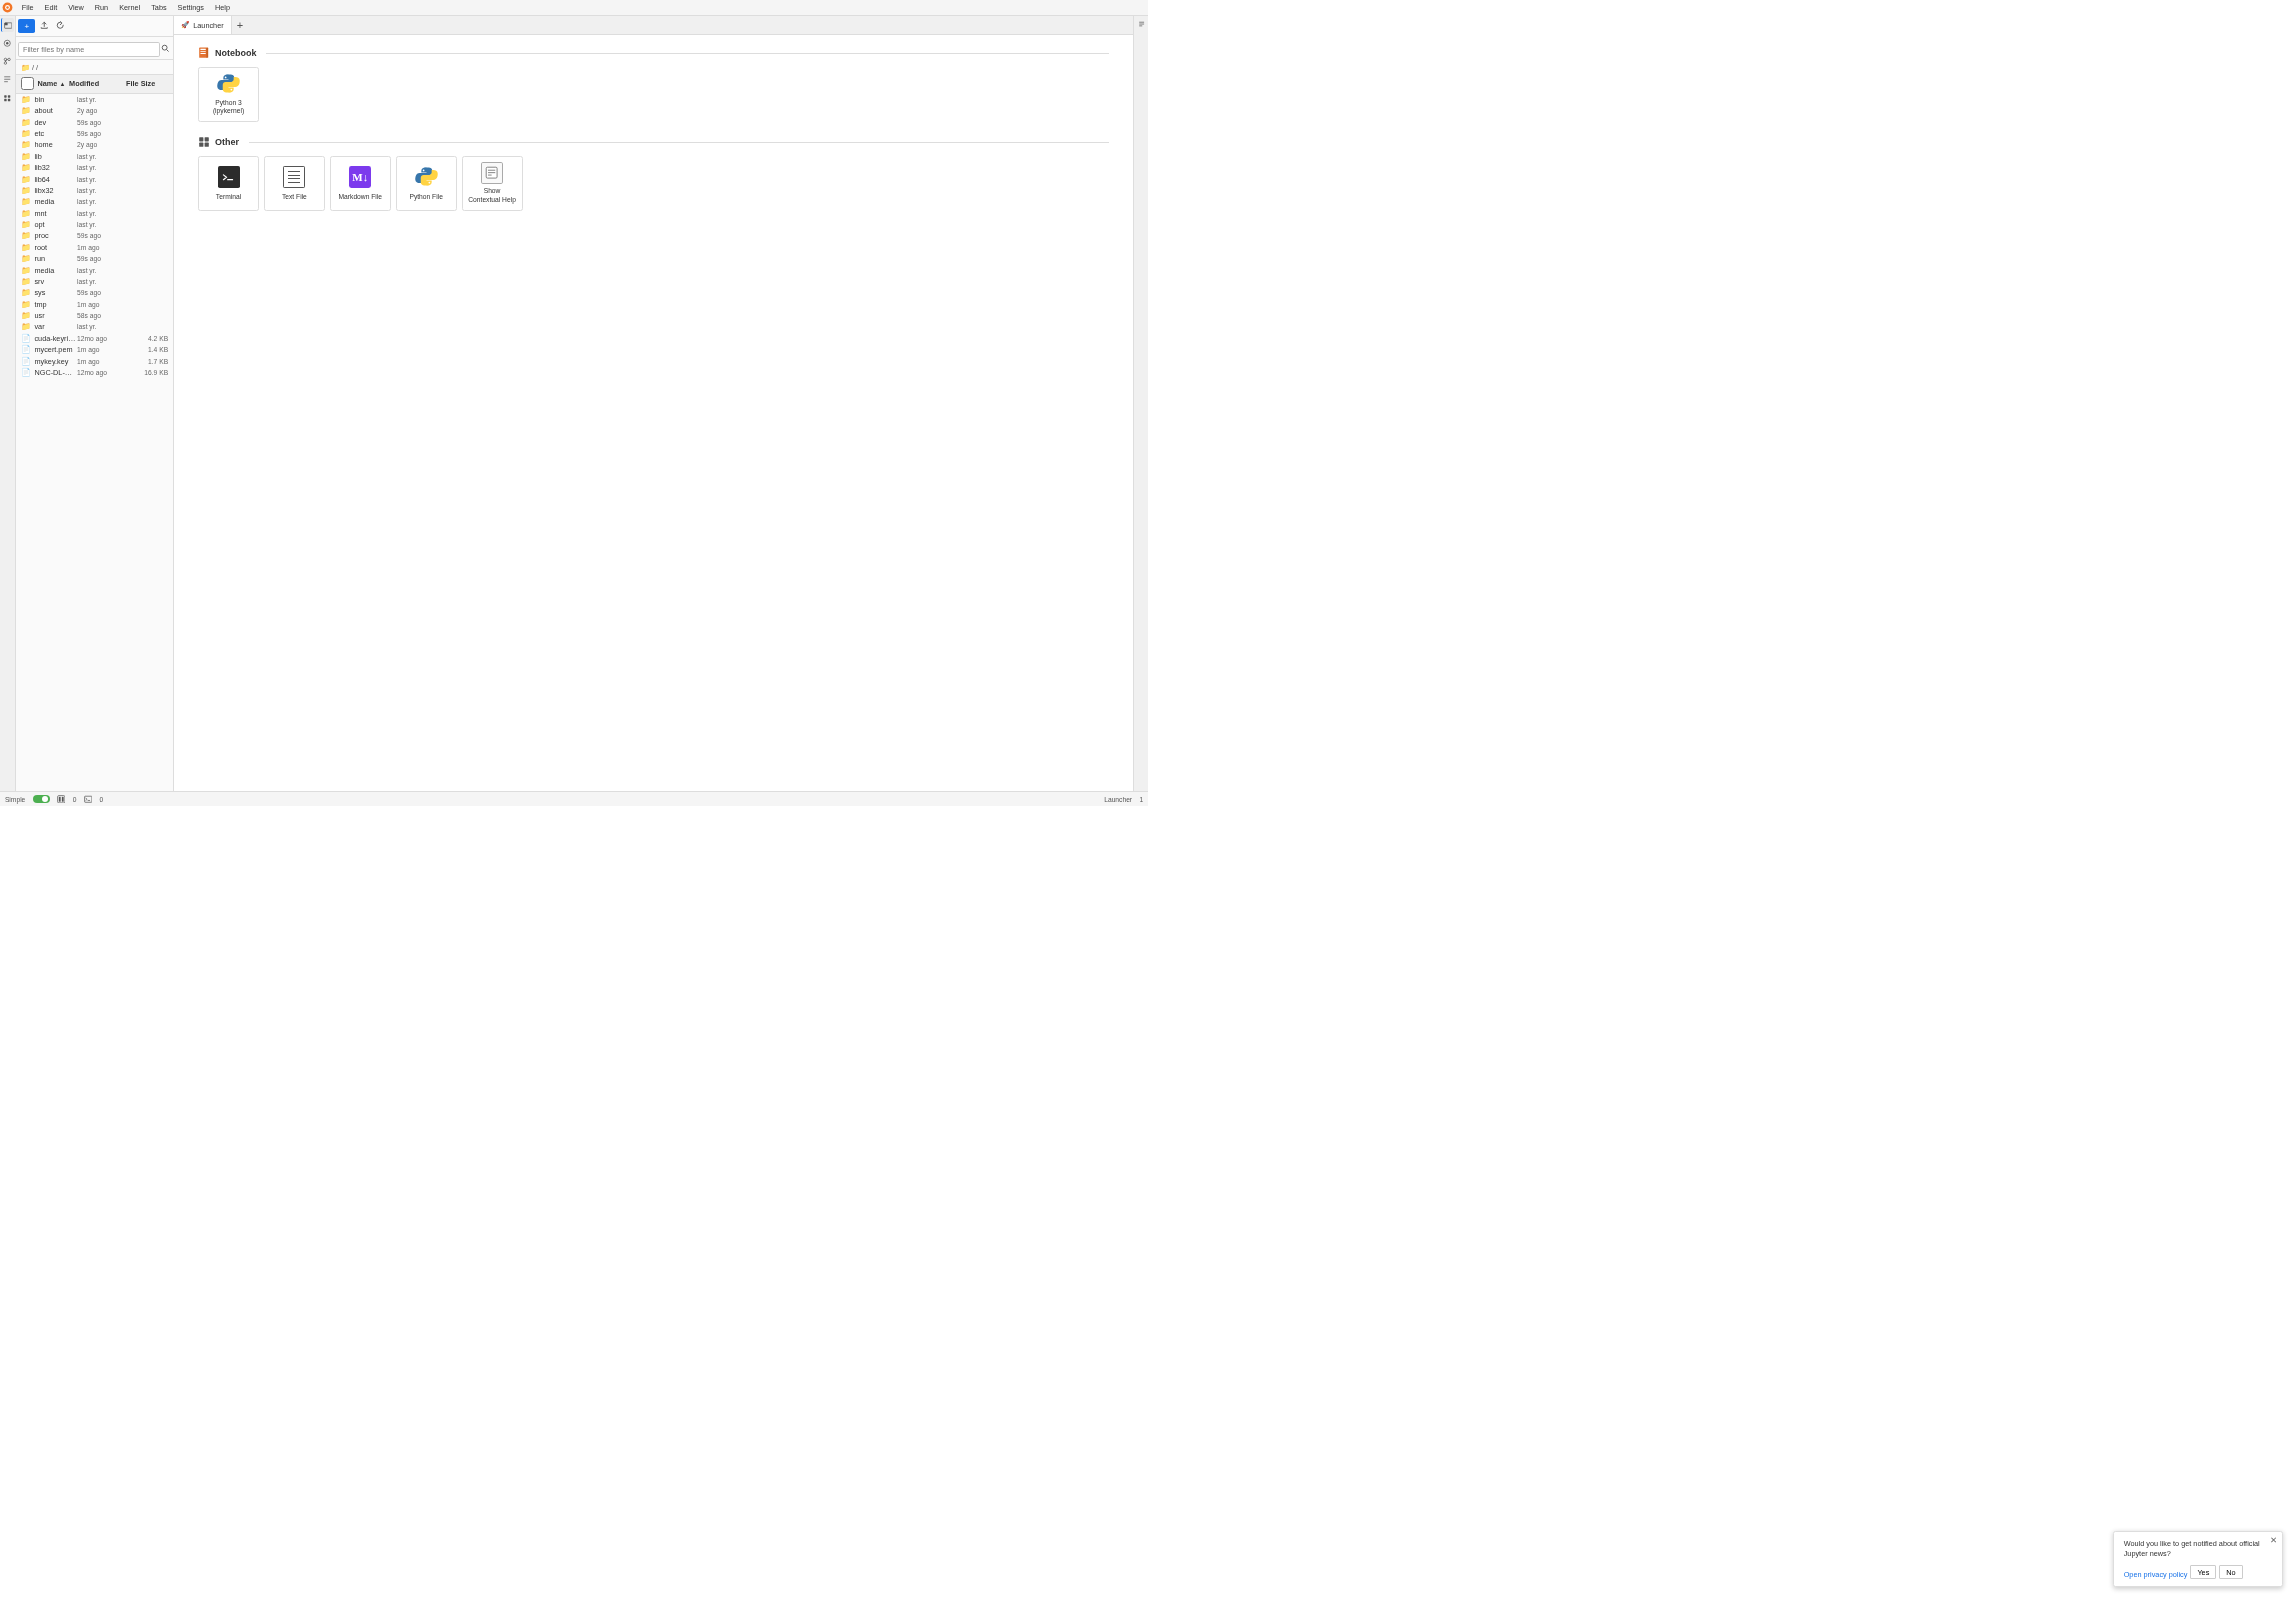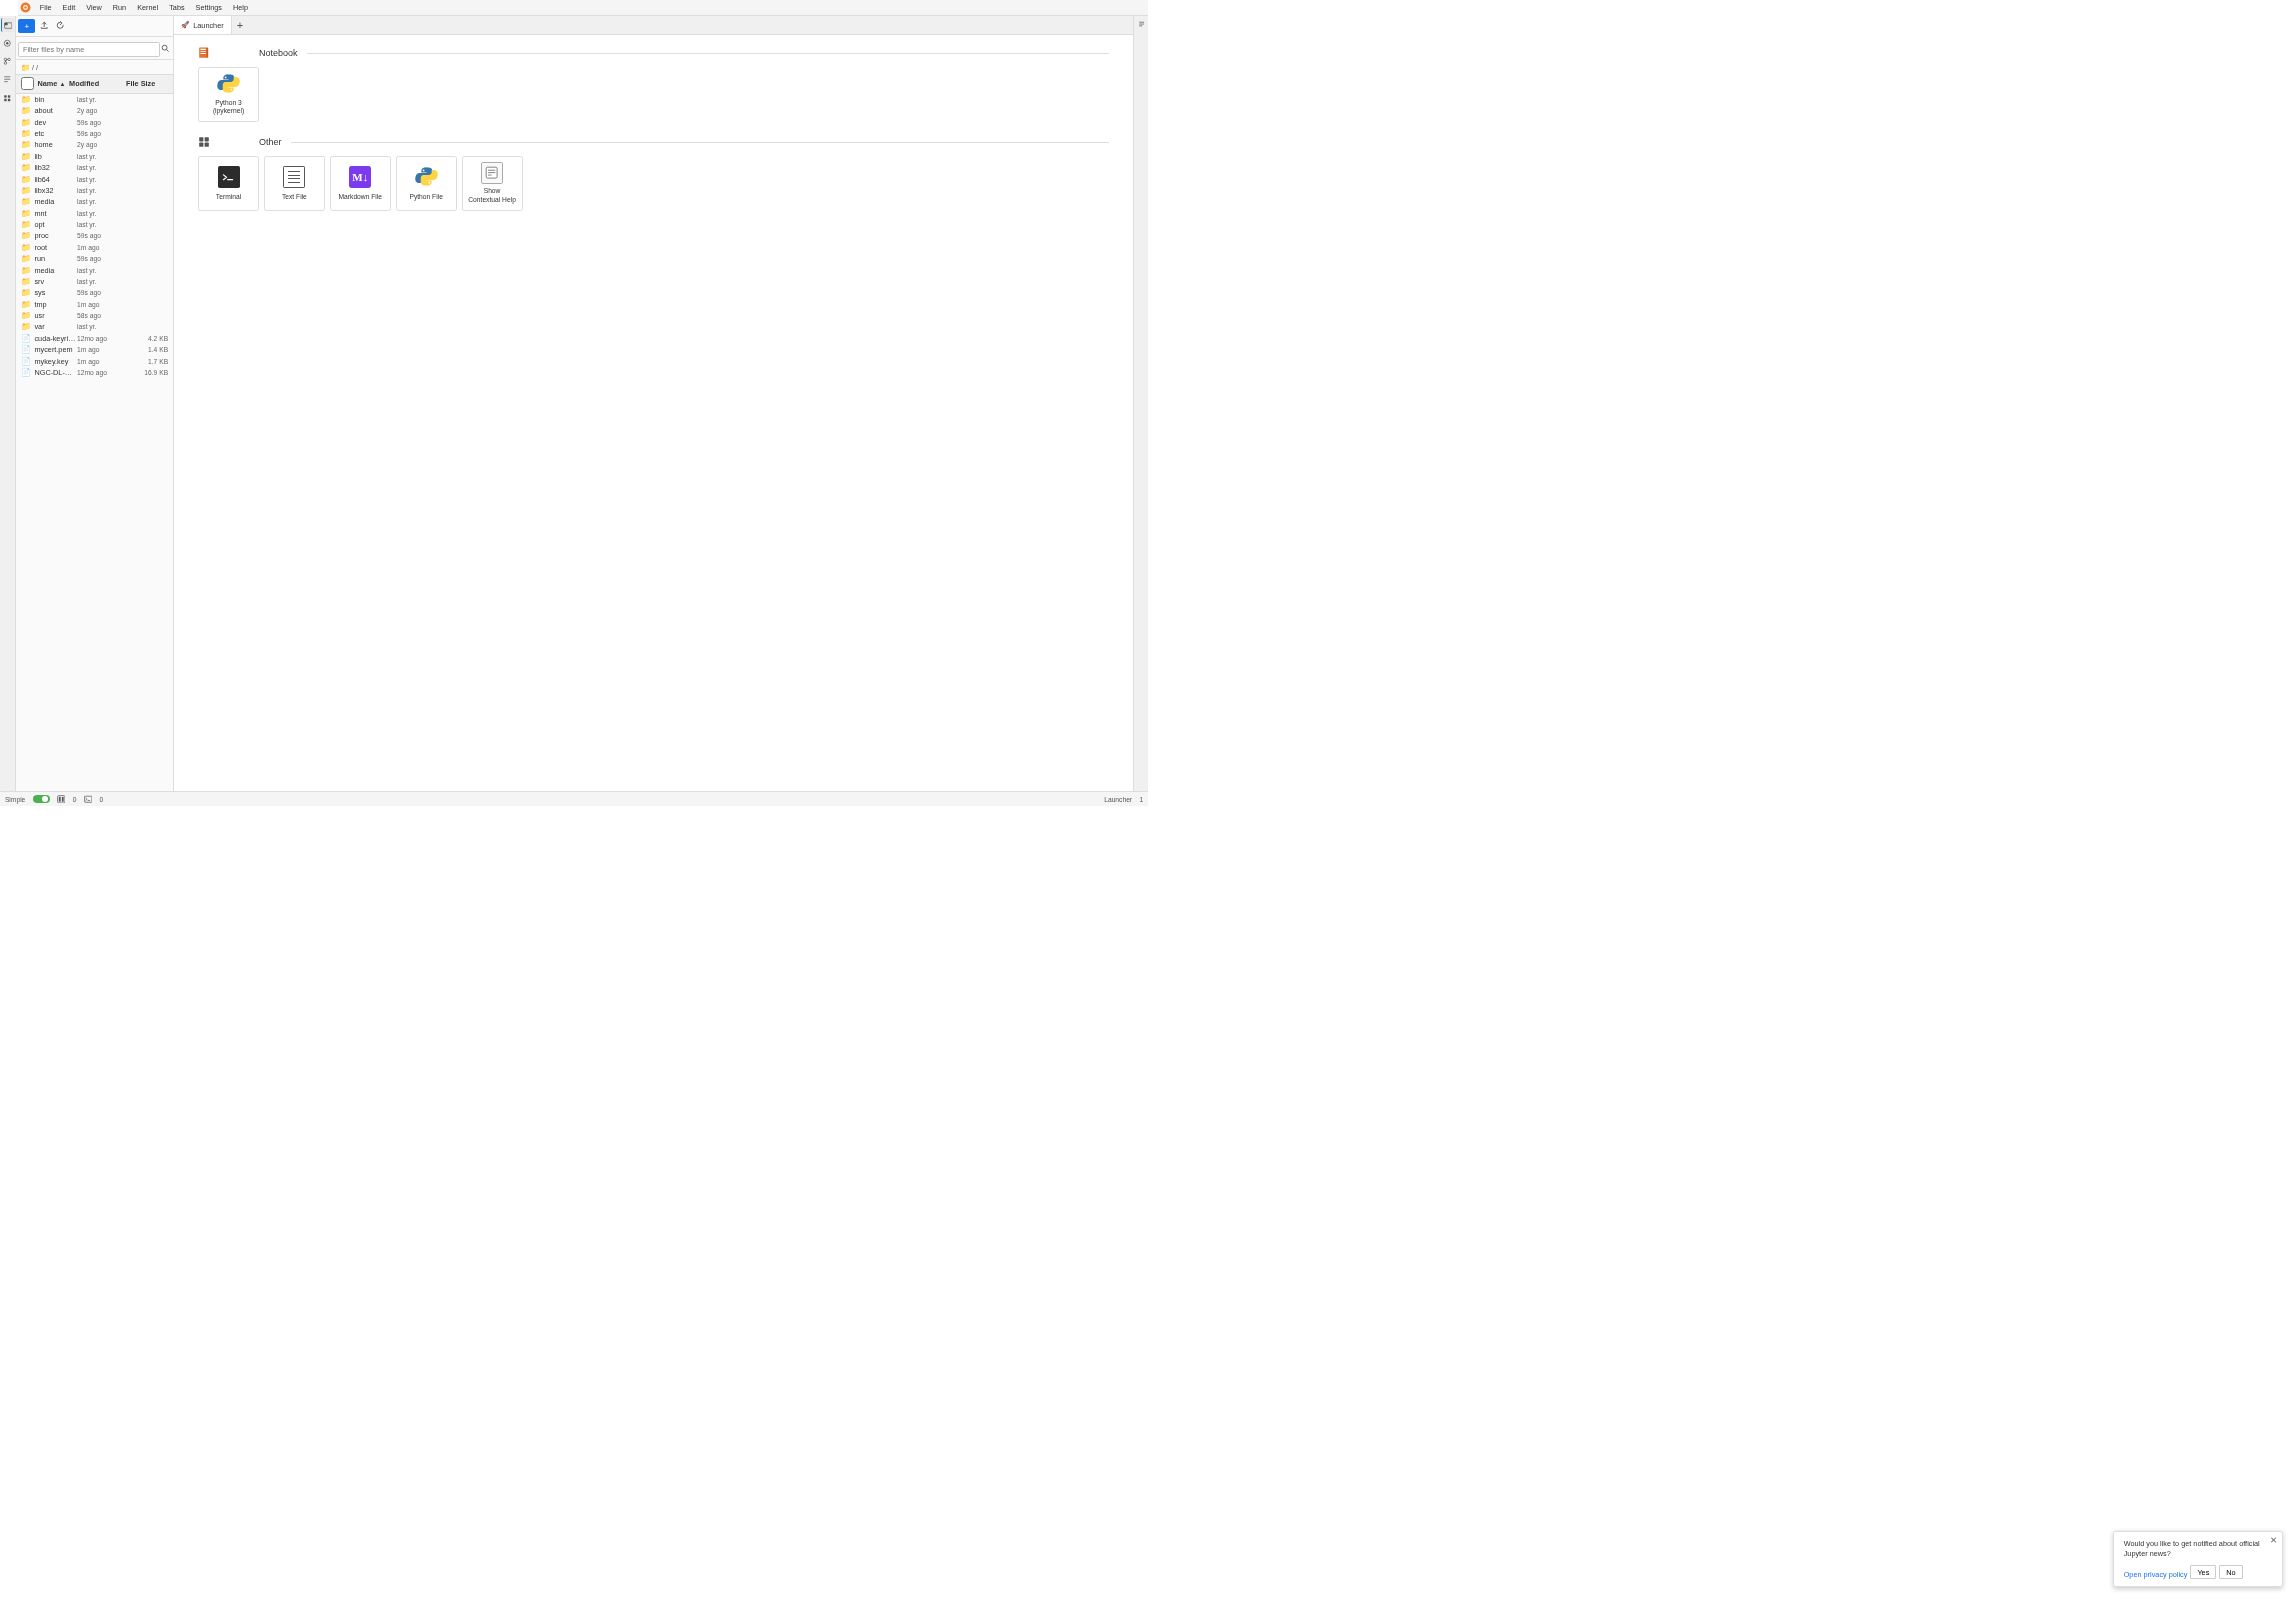--- a/index.html
+++ b/index.html
@@ -22,7 +22,6 @@
       border-bottom: 0.6px solid #ddd;
       padding: 0 2.4px;
       gap: 1.2px;
-      margin-left: 18px;
     }
     .menu-logo {
       width: 11px;

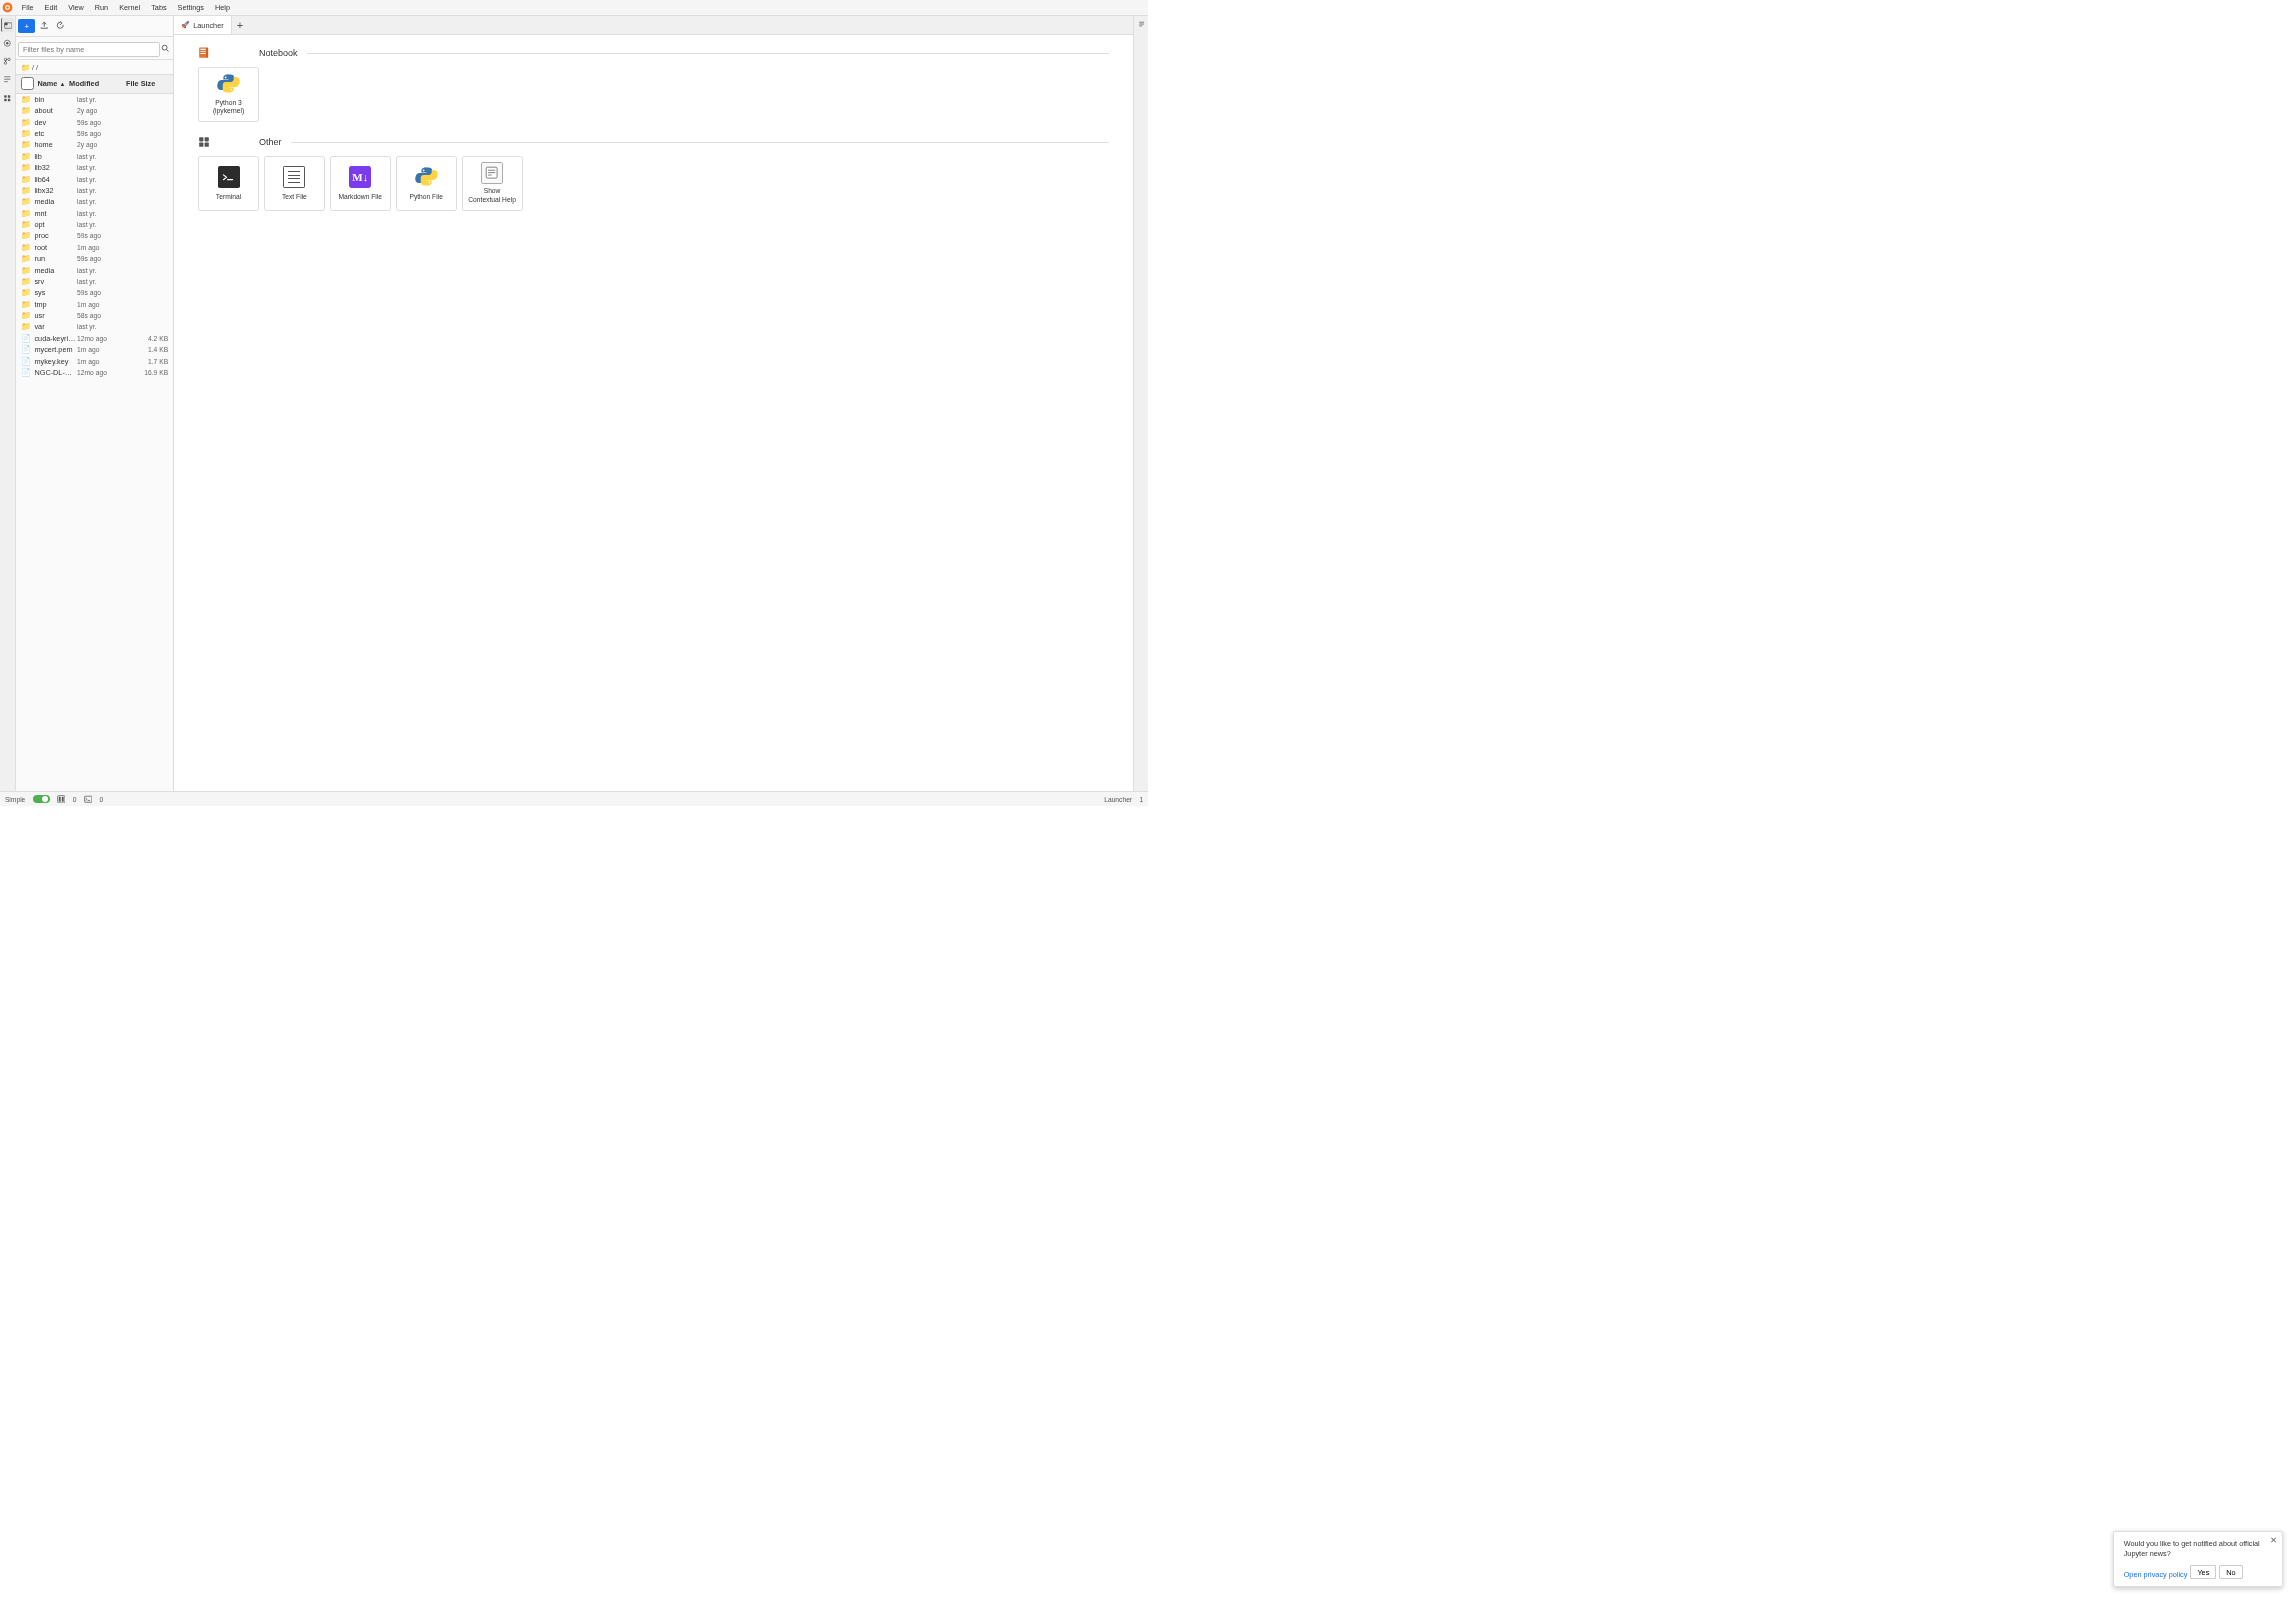--- a/index.html
+++ b/index.html
@@ -226,9 +226,8 @@
     }
     .section-title {
       font-size: 9px;
-      font-weight: 400;
+      font-weight: 700;
       color: #333;
-      margin-left: 44px;
     }
     .section-divider {
       flex: 1;

